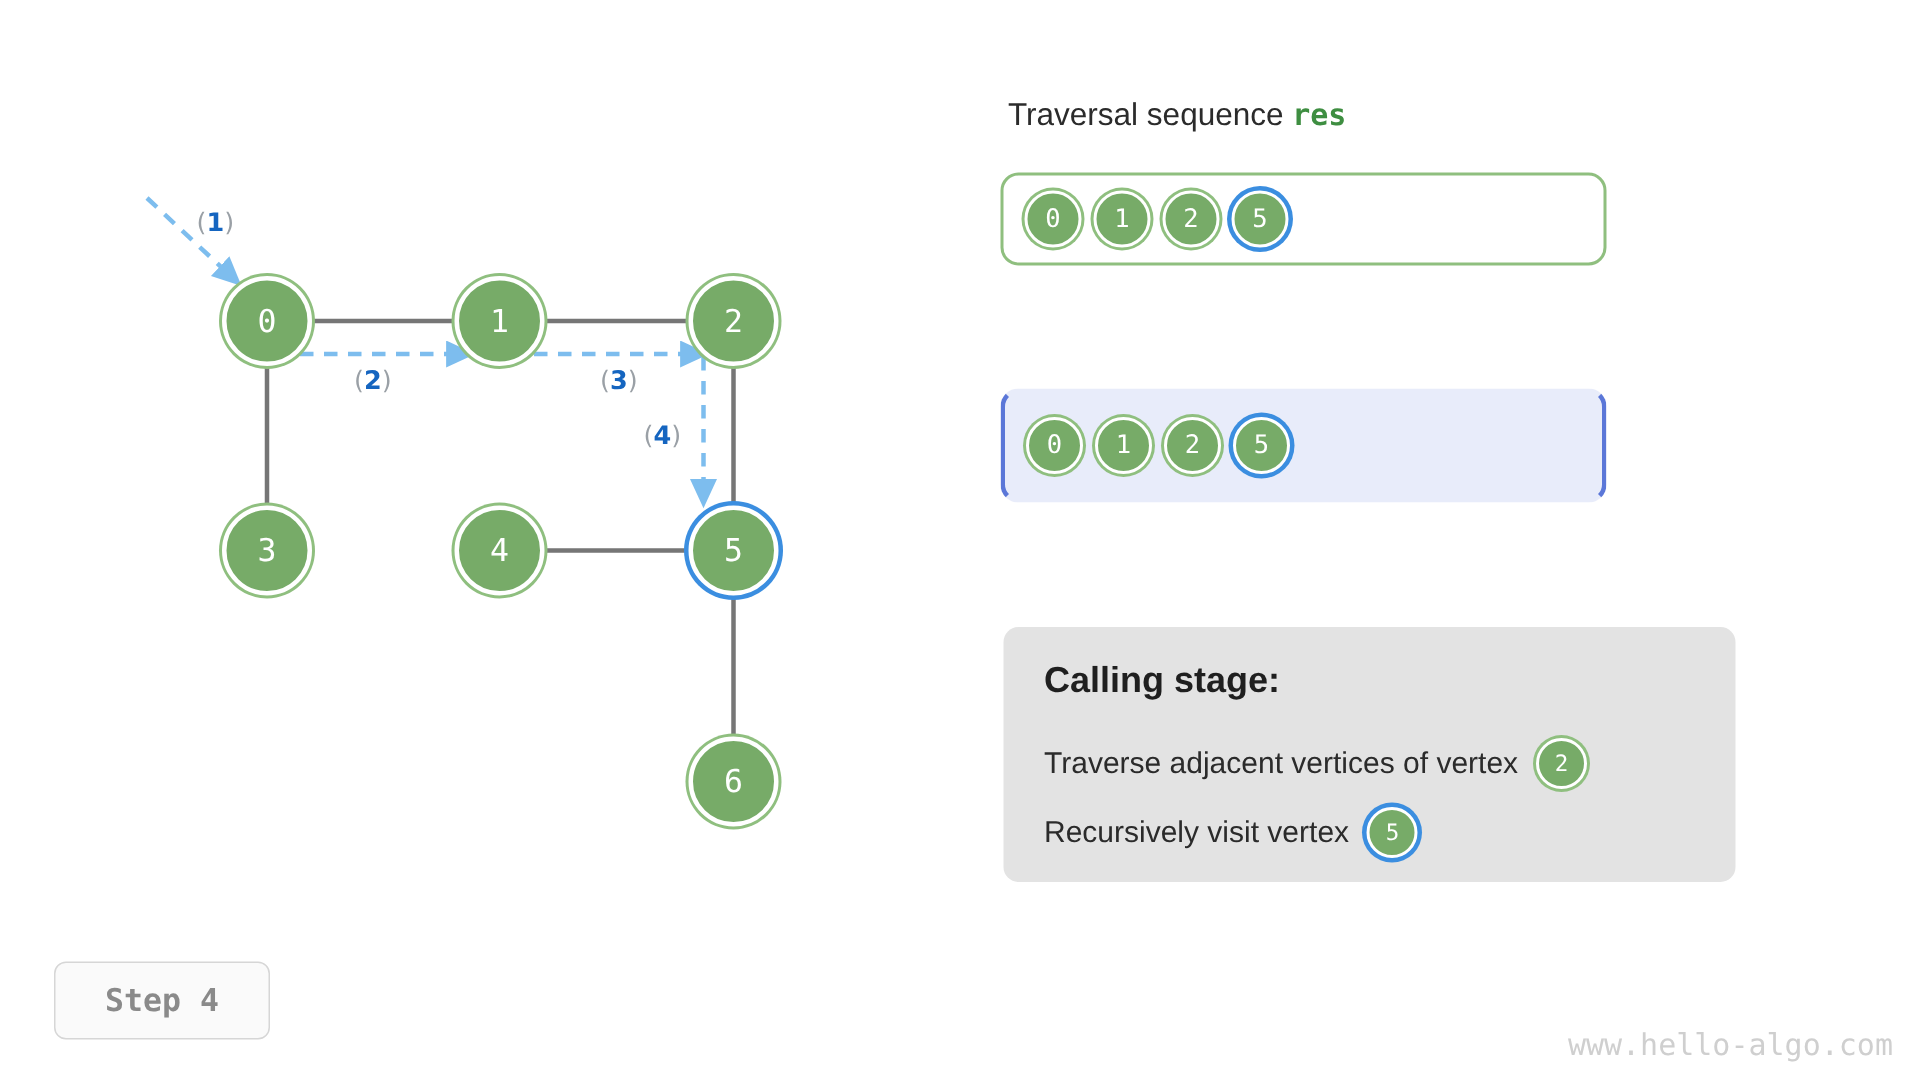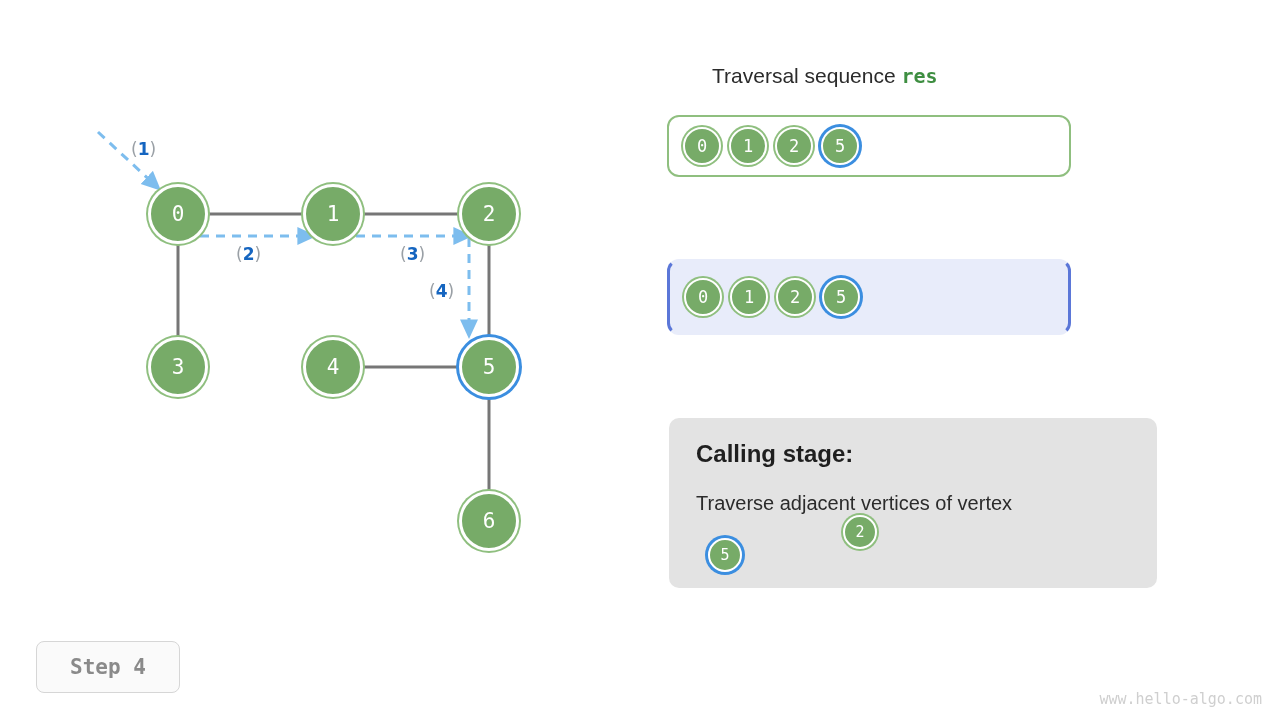--- a/index.html
+++ b/index.html
@@ -81,7 +81,6 @@
     font-size: 21px;
     color: #2b2b2b;
     white-space: nowrap;
-    margin-left: 40px;
   }
   .caption .code {
     font-family: "DejaVu Sans Mono", "Liberation Mono", monospace;

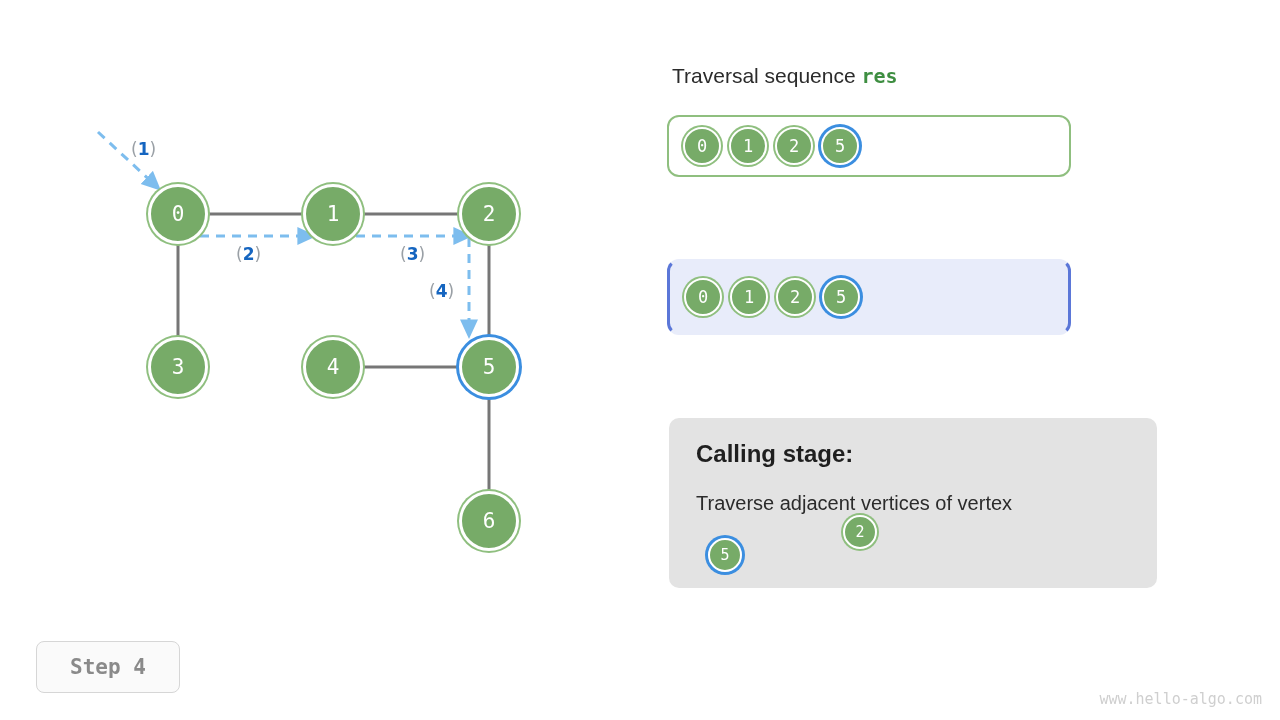--- a/index.html
+++ b/index.html
@@ -171,7 +171,7 @@
     color: #2b2b2b;
     white-space: nowrap;
   }
-  #stage-line-1 { top: 74px; flex-direction: column; }
+  #stage-line-1 { top: 74px; }
   #stage-line-2 { top: 120px; }
   .stage-line .chip {
     width: 34px;

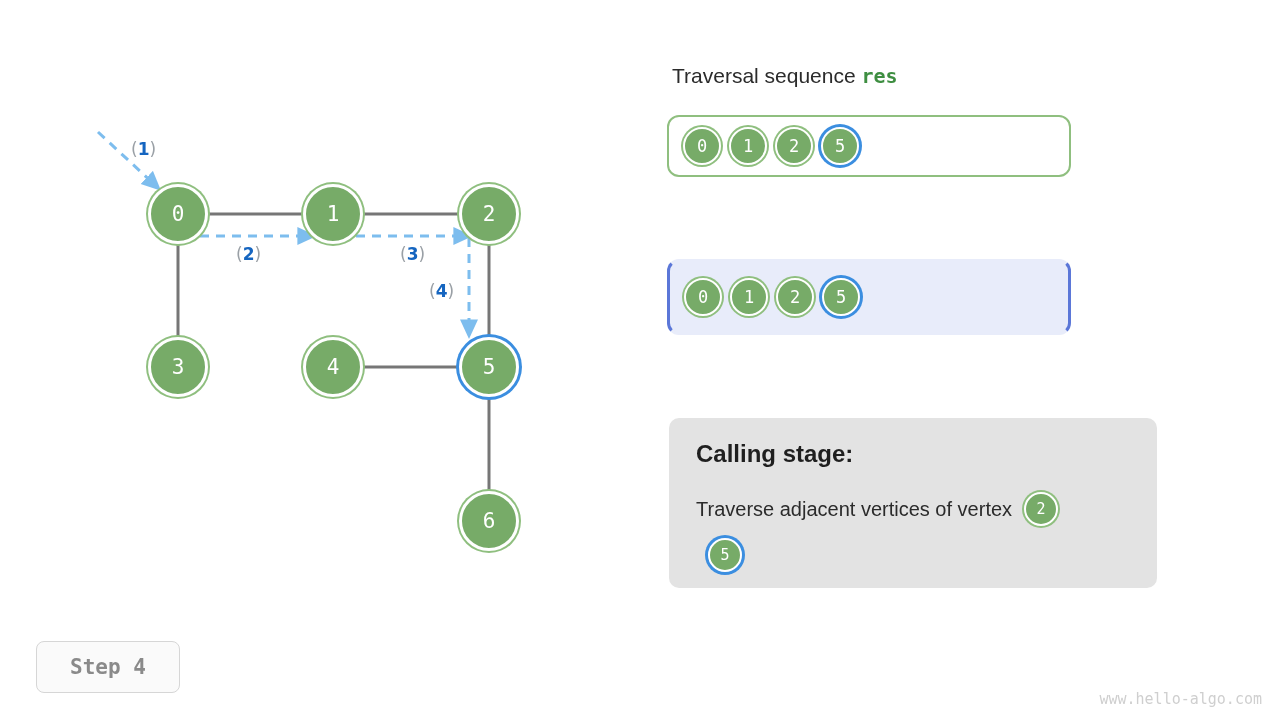--- a/index.html
+++ b/index.html
@@ -320,6 +320,7 @@
     </div>
 
     <div class="stage-line" id="stage-line-2">
+      <span>Recursively visit vertex</span>
       <span class="chip active">
         <span>5</span>
       </span>

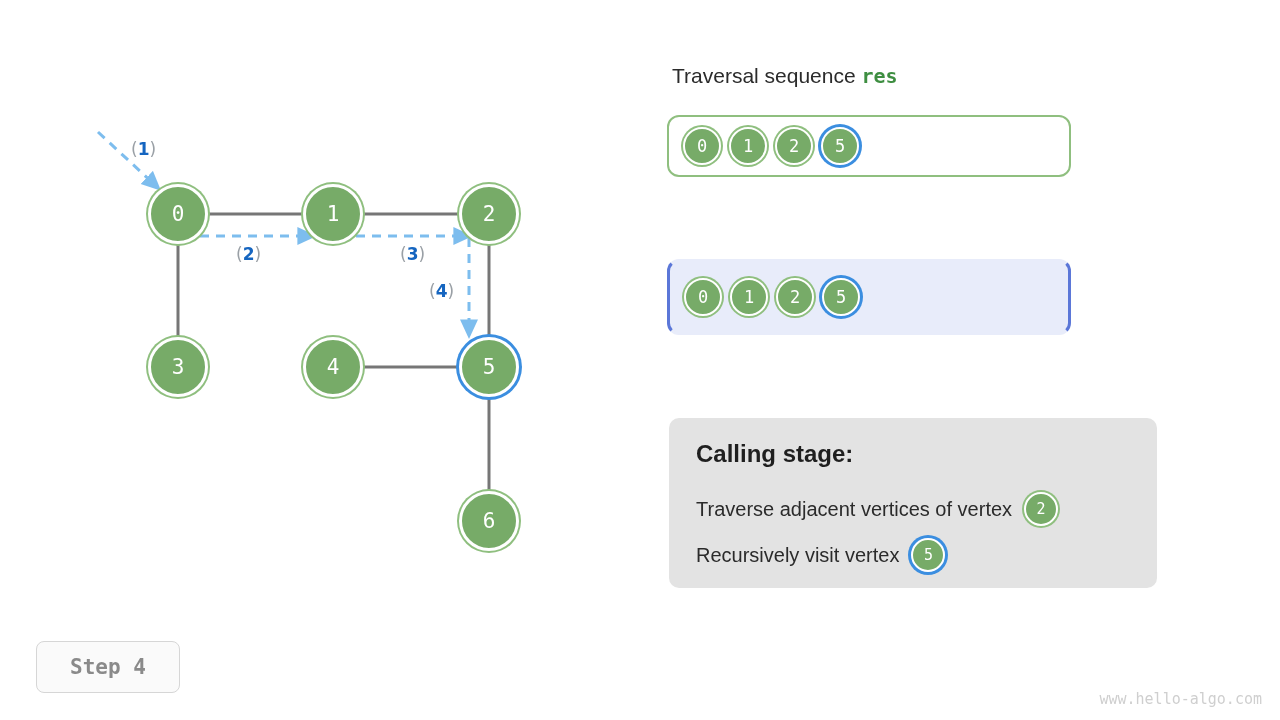--- a/index.html
+++ b/index.html
@@ -206,7 +206,7 @@
     right: 18px;
     bottom: 12px;
     font-family: "DejaVu Sans Mono", "Liberation Mono", monospace;
-    font-size: 15px;
+    font-size: 20px;
     color: #cfcfcf;
   }
 </style>

